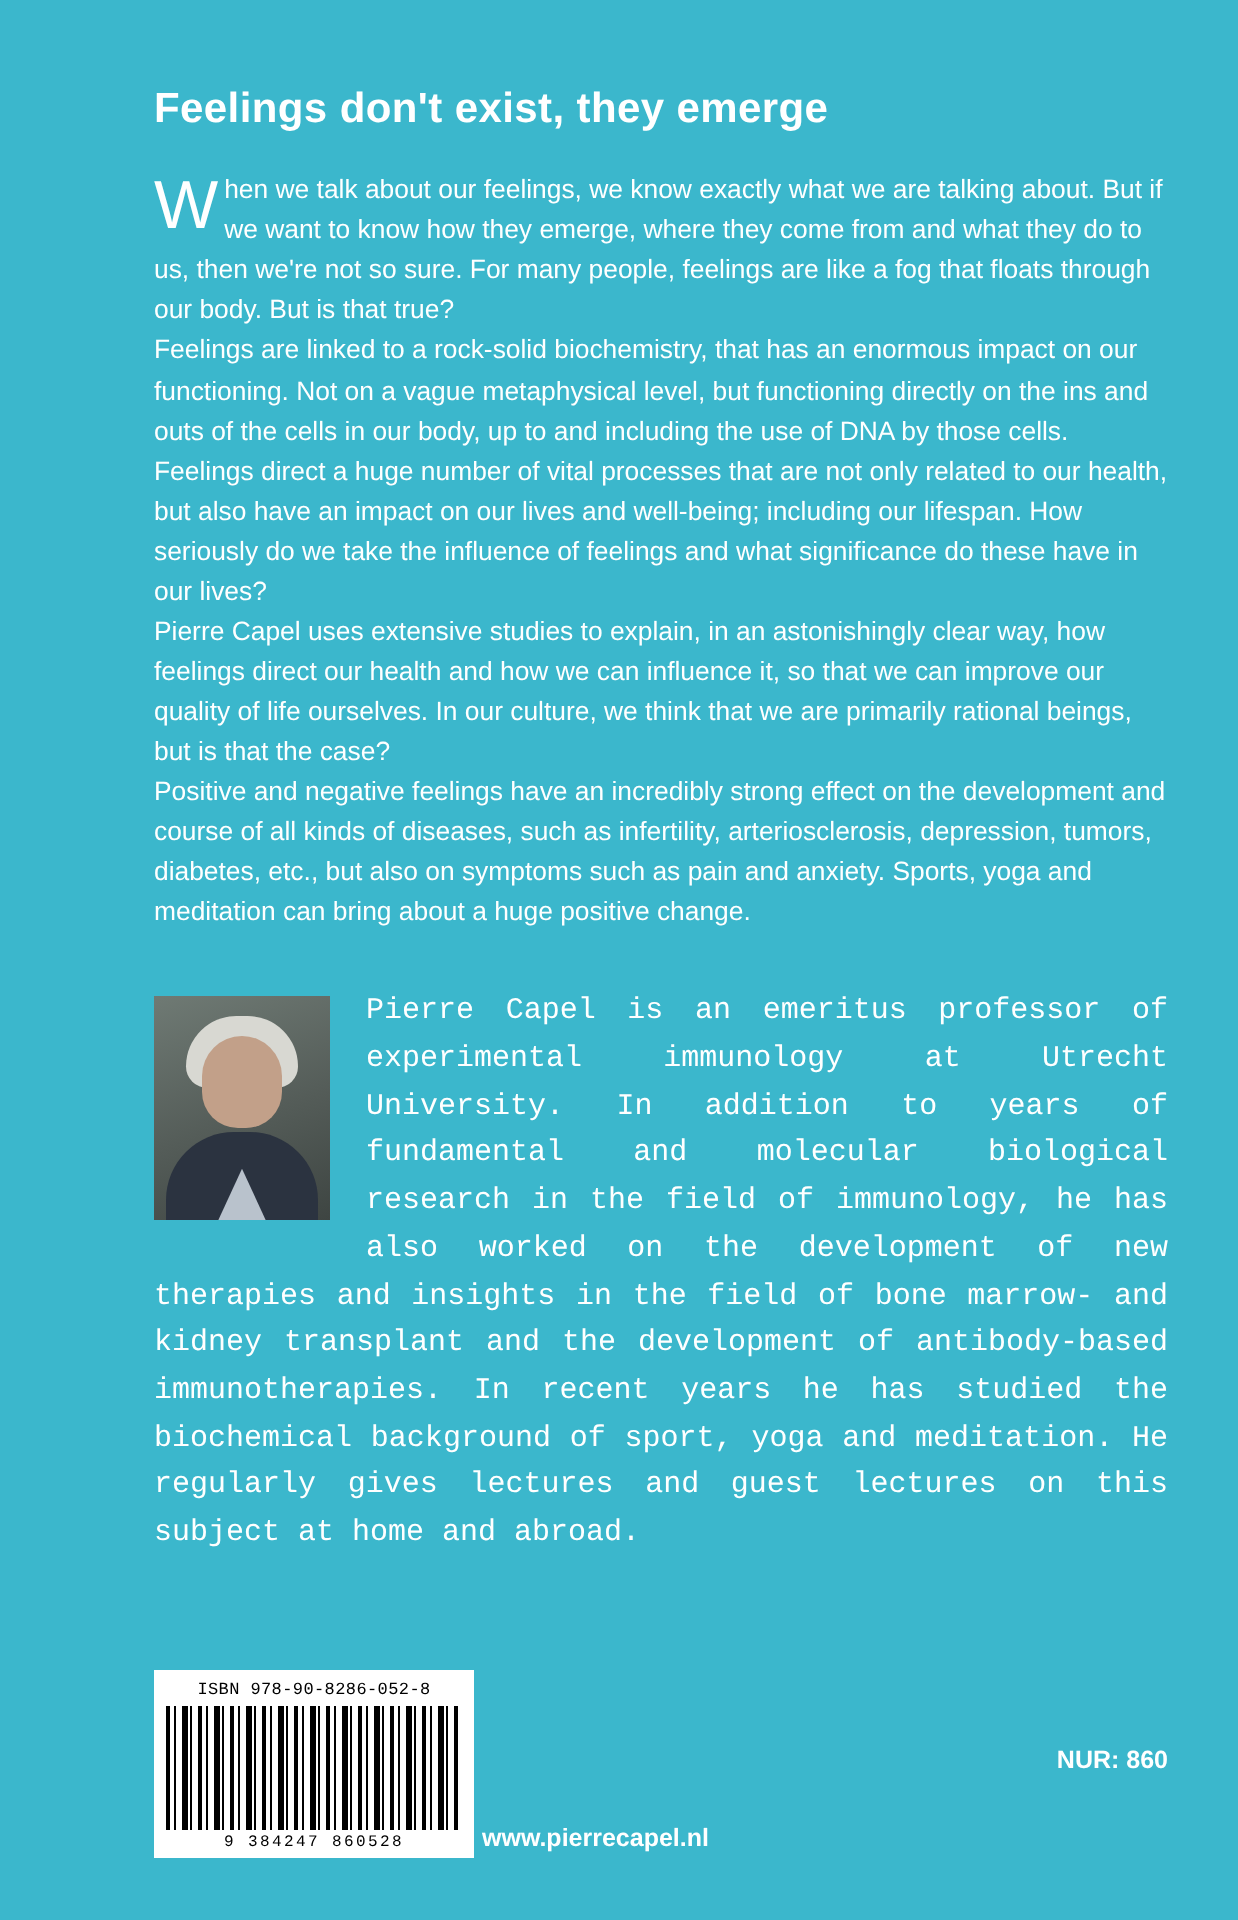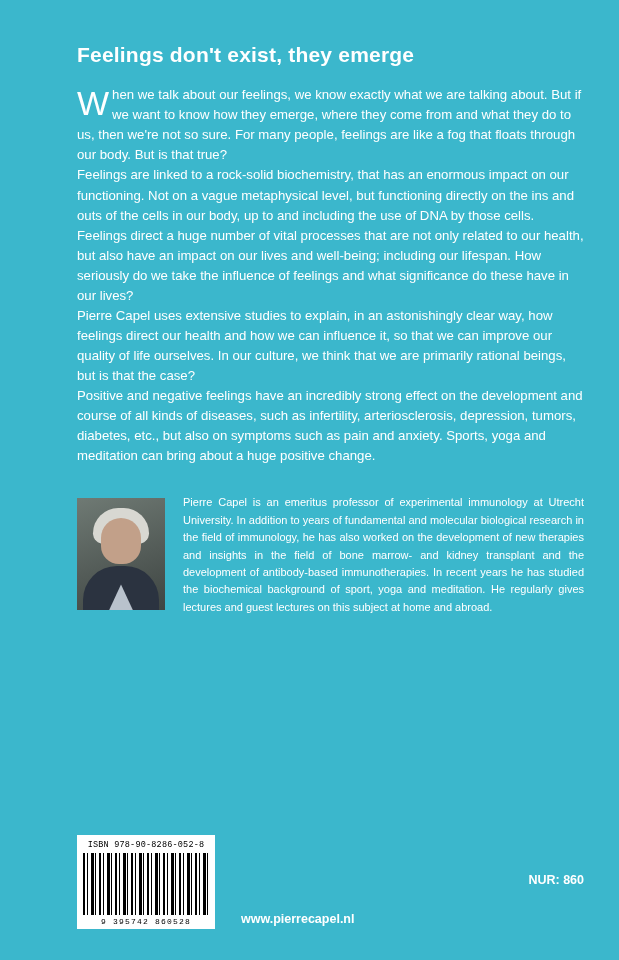--- a/index.html
+++ b/index.html
@@ -111,9 +111,10 @@
     clip-path: polygon(50% 0, 100% 100%, 0 100%);
   }
   .author-text {
-    font-size: 11px;
+    font-size: 15px;
     line-height: 1.58;
     text-align: justify;
+    font-family: Liberation Mono, monospace;
   }
   .author-text p { margin: 0; }
   .bottom {

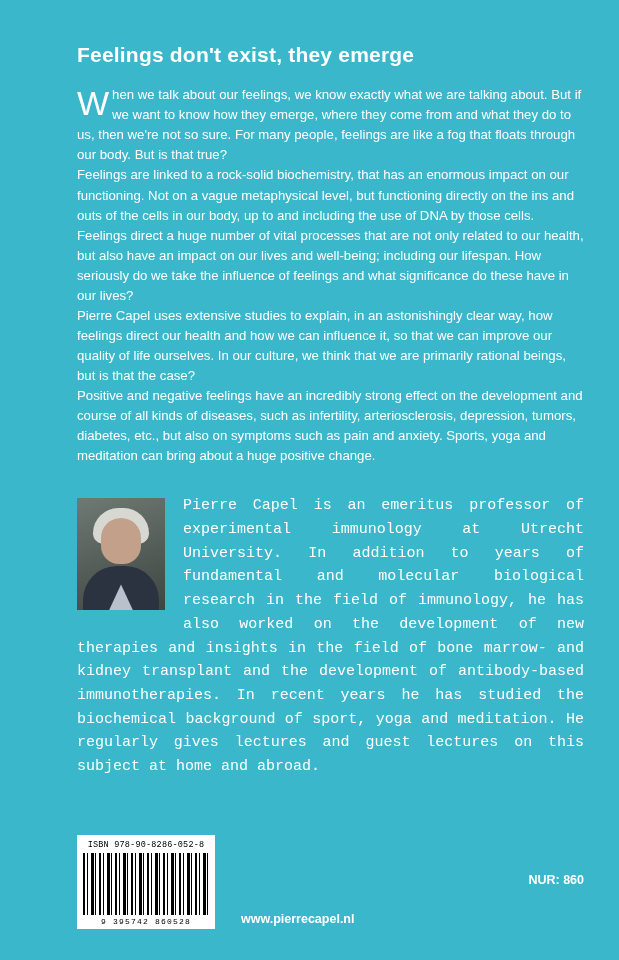--- a/index.html
+++ b/index.html
@@ -124,7 +124,7 @@
     bottom: 28px;
   }
   .barcode-box {
-    width: 138px;
+    width: 160px;
     background: #ffffff;
     padding: 5px 6px 3px 6px;
     box-sizing: border-box;

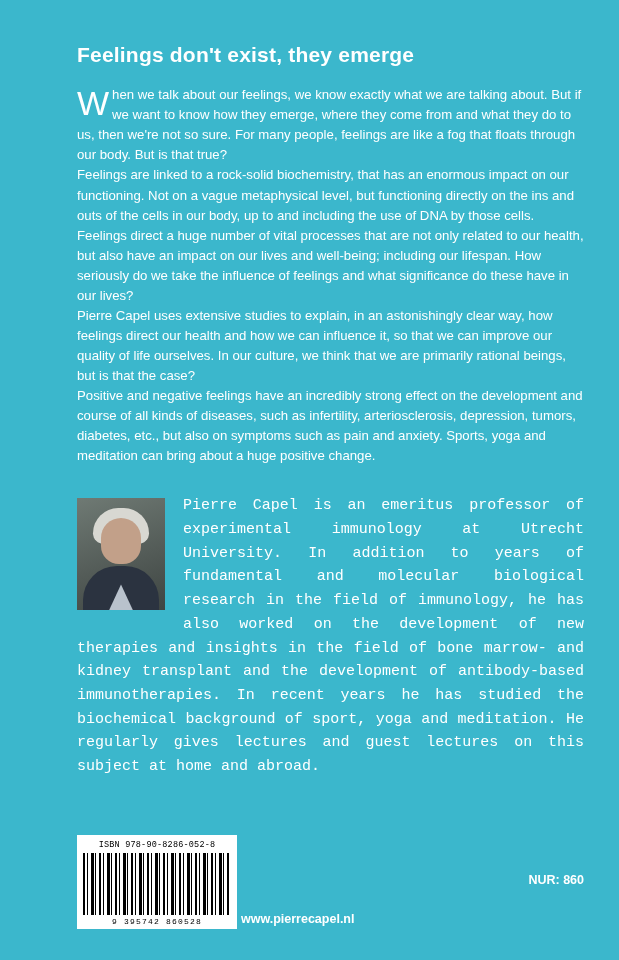--- a/index.html
+++ b/index.html
@@ -204,7 +204,7 @@
     <div class="barcode-box">
       <div class="isbn-text">ISBN  978-90-8286-052-8</div>
       <div class="bars"></div>
-      <div class="barcode-digits">9 395742 860528</div>
+      <div class="barcode-digits">9 384247 860528</div>
     </div>
     <div class="publisher-block">
       <div class="nur">NUR: 860</div>

